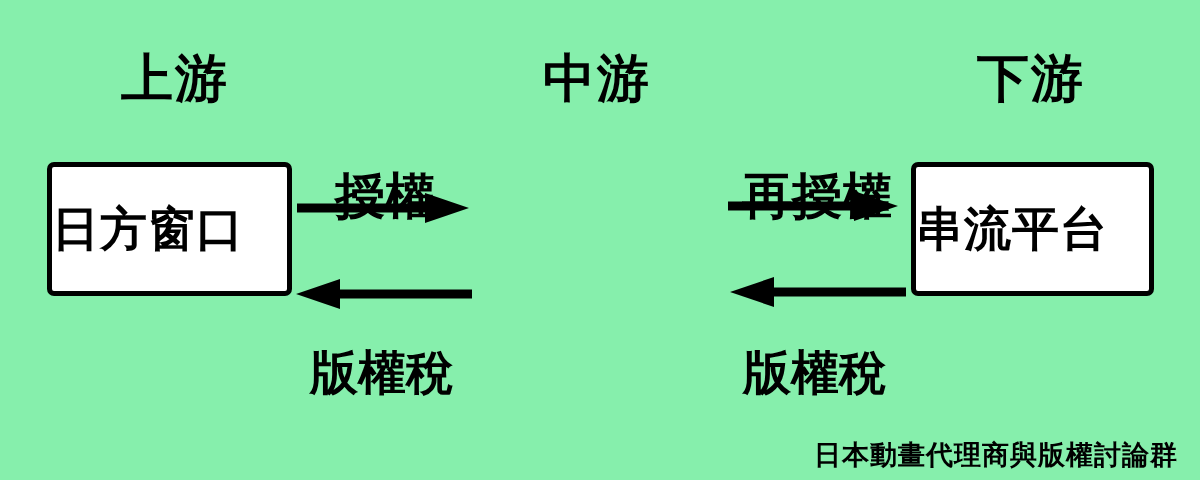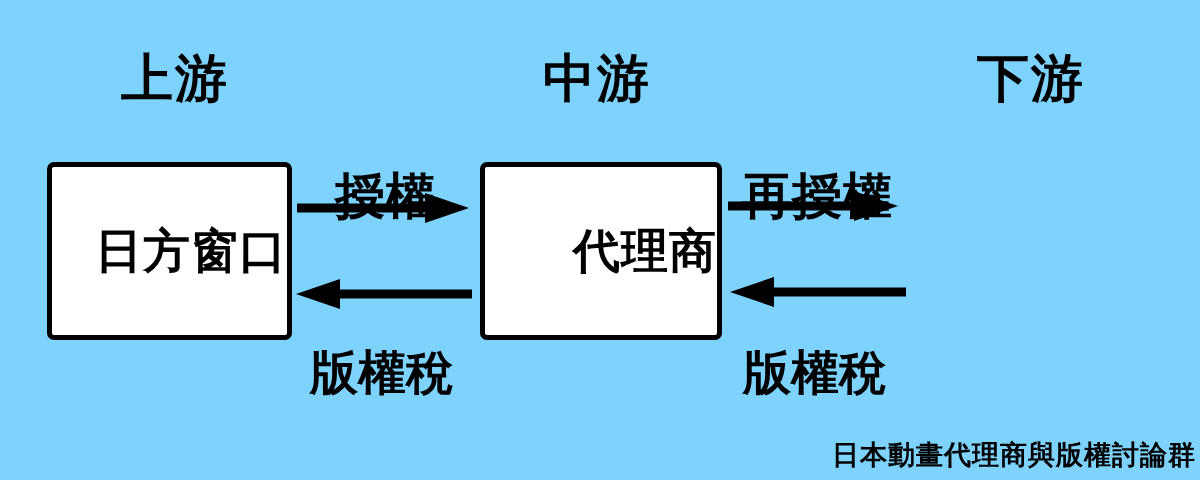--- a/index.html
+++ b/index.html
@@ -10,7 +10,7 @@
     position: relative;
     width: 1200px;
     height: 480px;
-    background: #7dd3fc;
+    background: #86efac;
     color: #000000;
     overflow: hidden;
   }

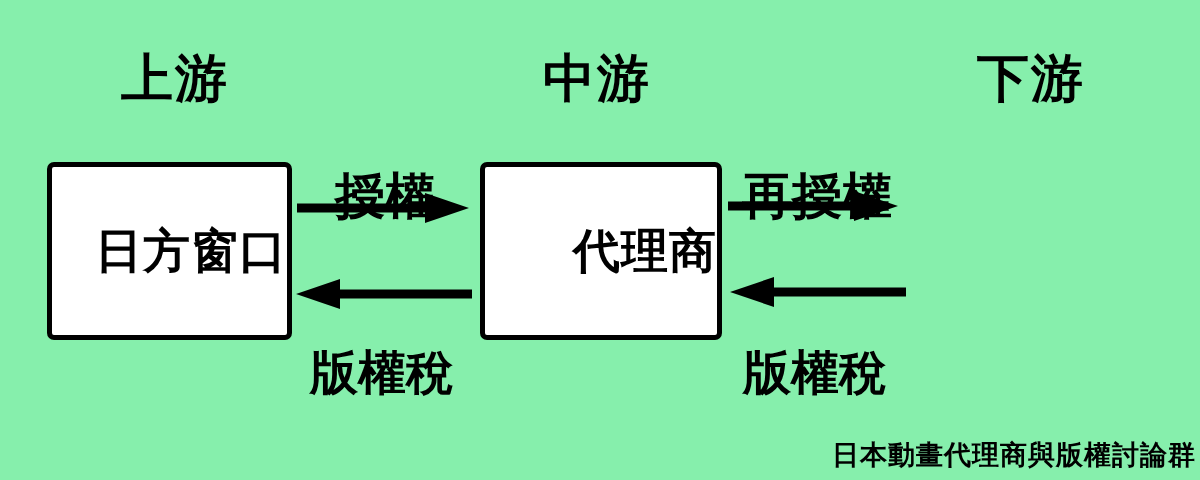--- a/index.html
+++ b/index.html
@@ -32,13 +32,13 @@
   .node-box {
     position: absolute;
     top: 162px;
-    height: 178px;
+    height: 134px;
     border: 5px solid #000;
     border-radius: 7px;
     background: #fff;
     display: flex;
     align-items: center;
-    justify-content: flex-end;
+    justify-content: flex-start;
   }
   .node-box.b1 { left: 47px;  width: 245px; }
   .node-box.b2 { left: 480px; width: 242px; }

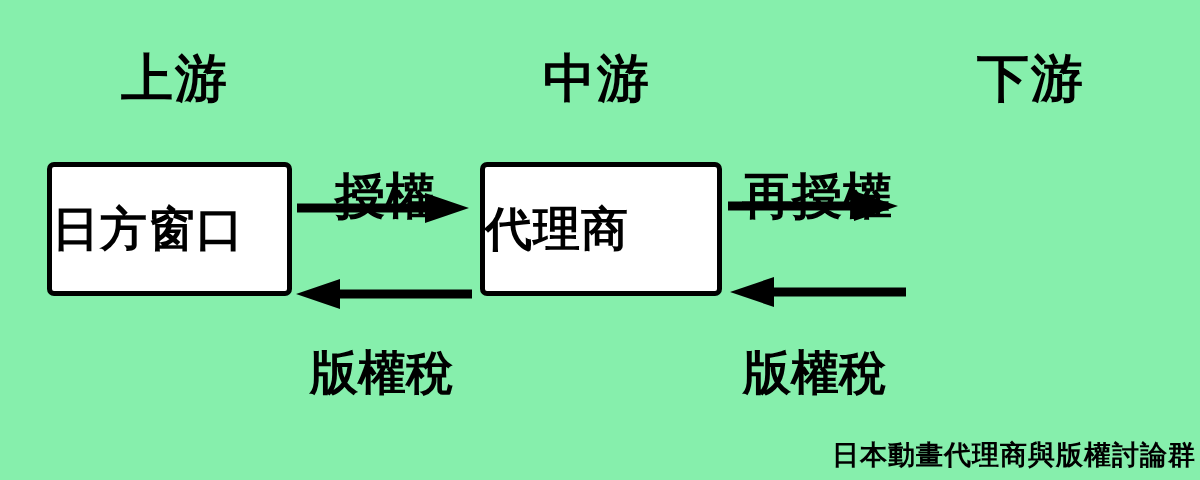--- a/index.html
+++ b/index.html
@@ -95,9 +95,6 @@
   <div class="node-box b1">
     <span class="node-label">日方窗口</span>
   </div>
-  <div class="node-box b2">
-    <span class="node-label">代理商</span>
-  </div>
 
   <svg class="arrow-layer" viewBox="0 0 1200 480" xmlns="http://www.w3.org/2000/svg">
 

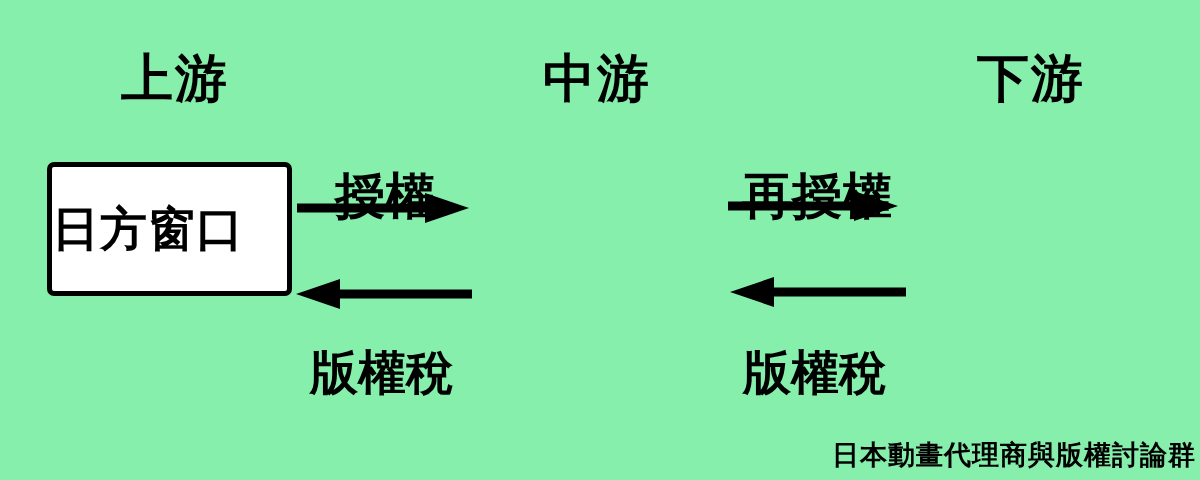--- a/index.html
+++ b/index.html
@@ -95,6 +95,9 @@
   <div class="node-box b1">
     <span class="node-label">日方窗口</span>
   </div>
+  <div class="node-box b3">
+    <span class="node-label">串流平台</span>
+  </div>
 
   <svg class="arrow-layer" viewBox="0 0 1200 480" xmlns="http://www.w3.org/2000/svg">
 

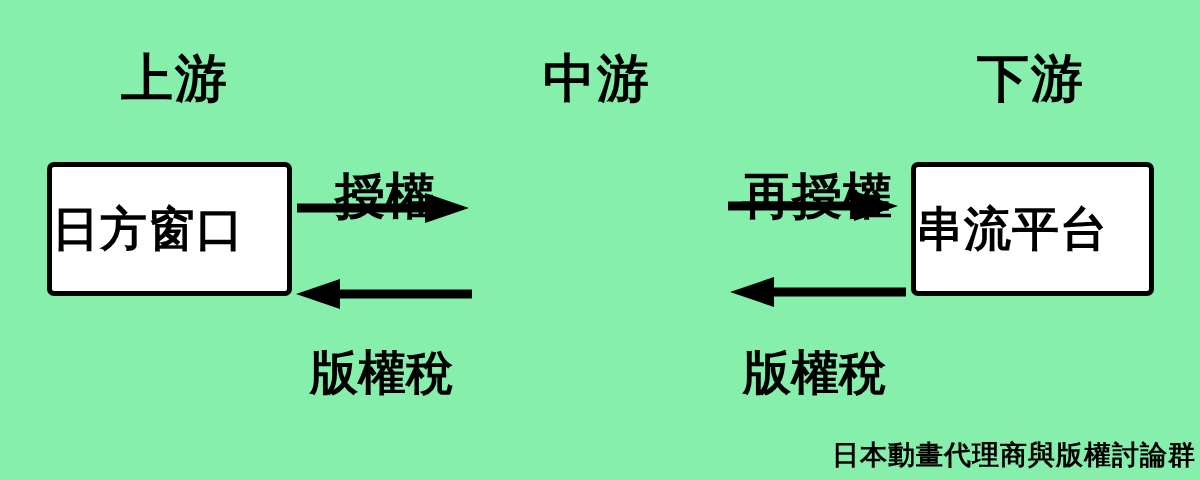--- a/index.html
+++ b/index.html
@@ -75,7 +75,7 @@
 
   .caption {
     position: absolute;
-    right: 4px;
+    right: 22px;
     top: 437px;
     font-size: 27px;
     font-weight: 600;

